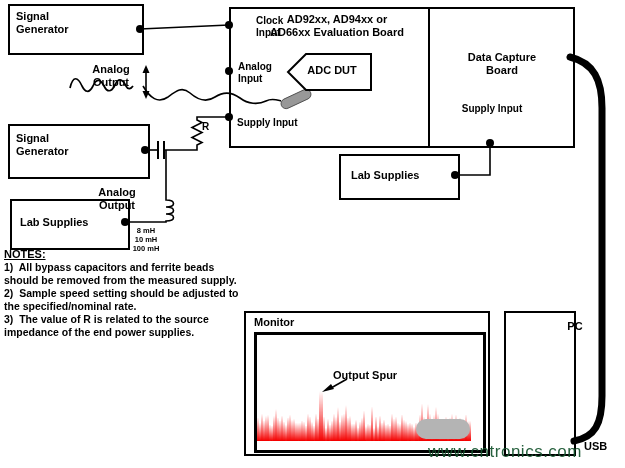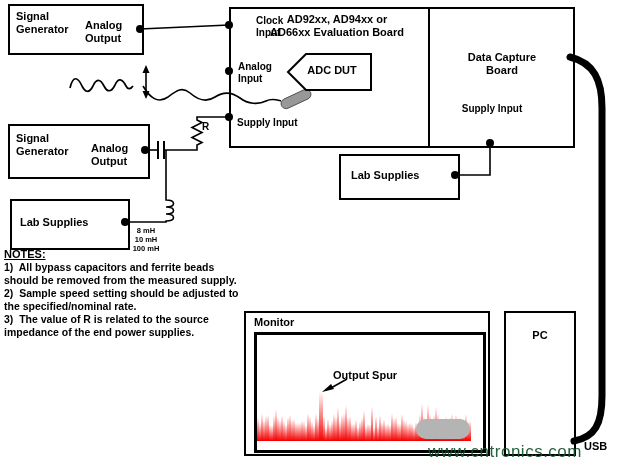--- a/index.html
+++ b/index.html
@@ -11,7 +11,7 @@
   .t10{font-size:10px;}
   .t7{font-size:7.5px;line-height:1.2;}
   .ctr{text-align:center;}
-  .rt{text-align:left;}
+  .rt{text-align:center;margin-top:44px;}
   .wire{stroke:#000;stroke-width:1.6;fill:none;}
   .scope-screen{position:absolute;left:58px;top:6px;width:70px;height:32px;border:2px solid #000;}
   .monitor-screen{position:absolute;left:8px;top:19px;width:226px;height:115px;border:3px solid #000;}

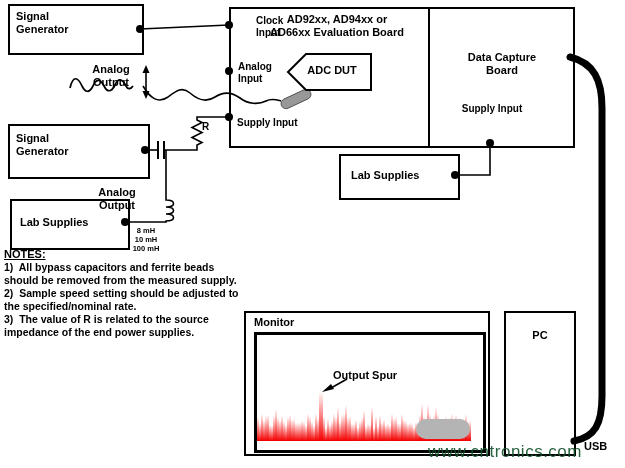--- a/index.html
+++ b/index.html
@@ -128,7 +128,7 @@
   <div class="lbl" style="left:333px;top:369px;">Output Spur</div>
 
   <div class="box" style="left:504px;top:311px;width:68px;height:141px;">
-    <div class="lbl ctr" style="left:0;top:16px;width:100%;">PC</div>
+    <div class="lbl ctr" style="left:0;top:7px;width:100%;padding-left:35px;">PC</div>
   </div>
 
   <div class="blob" style="background: rgb(180, 180, 180);"></div>

